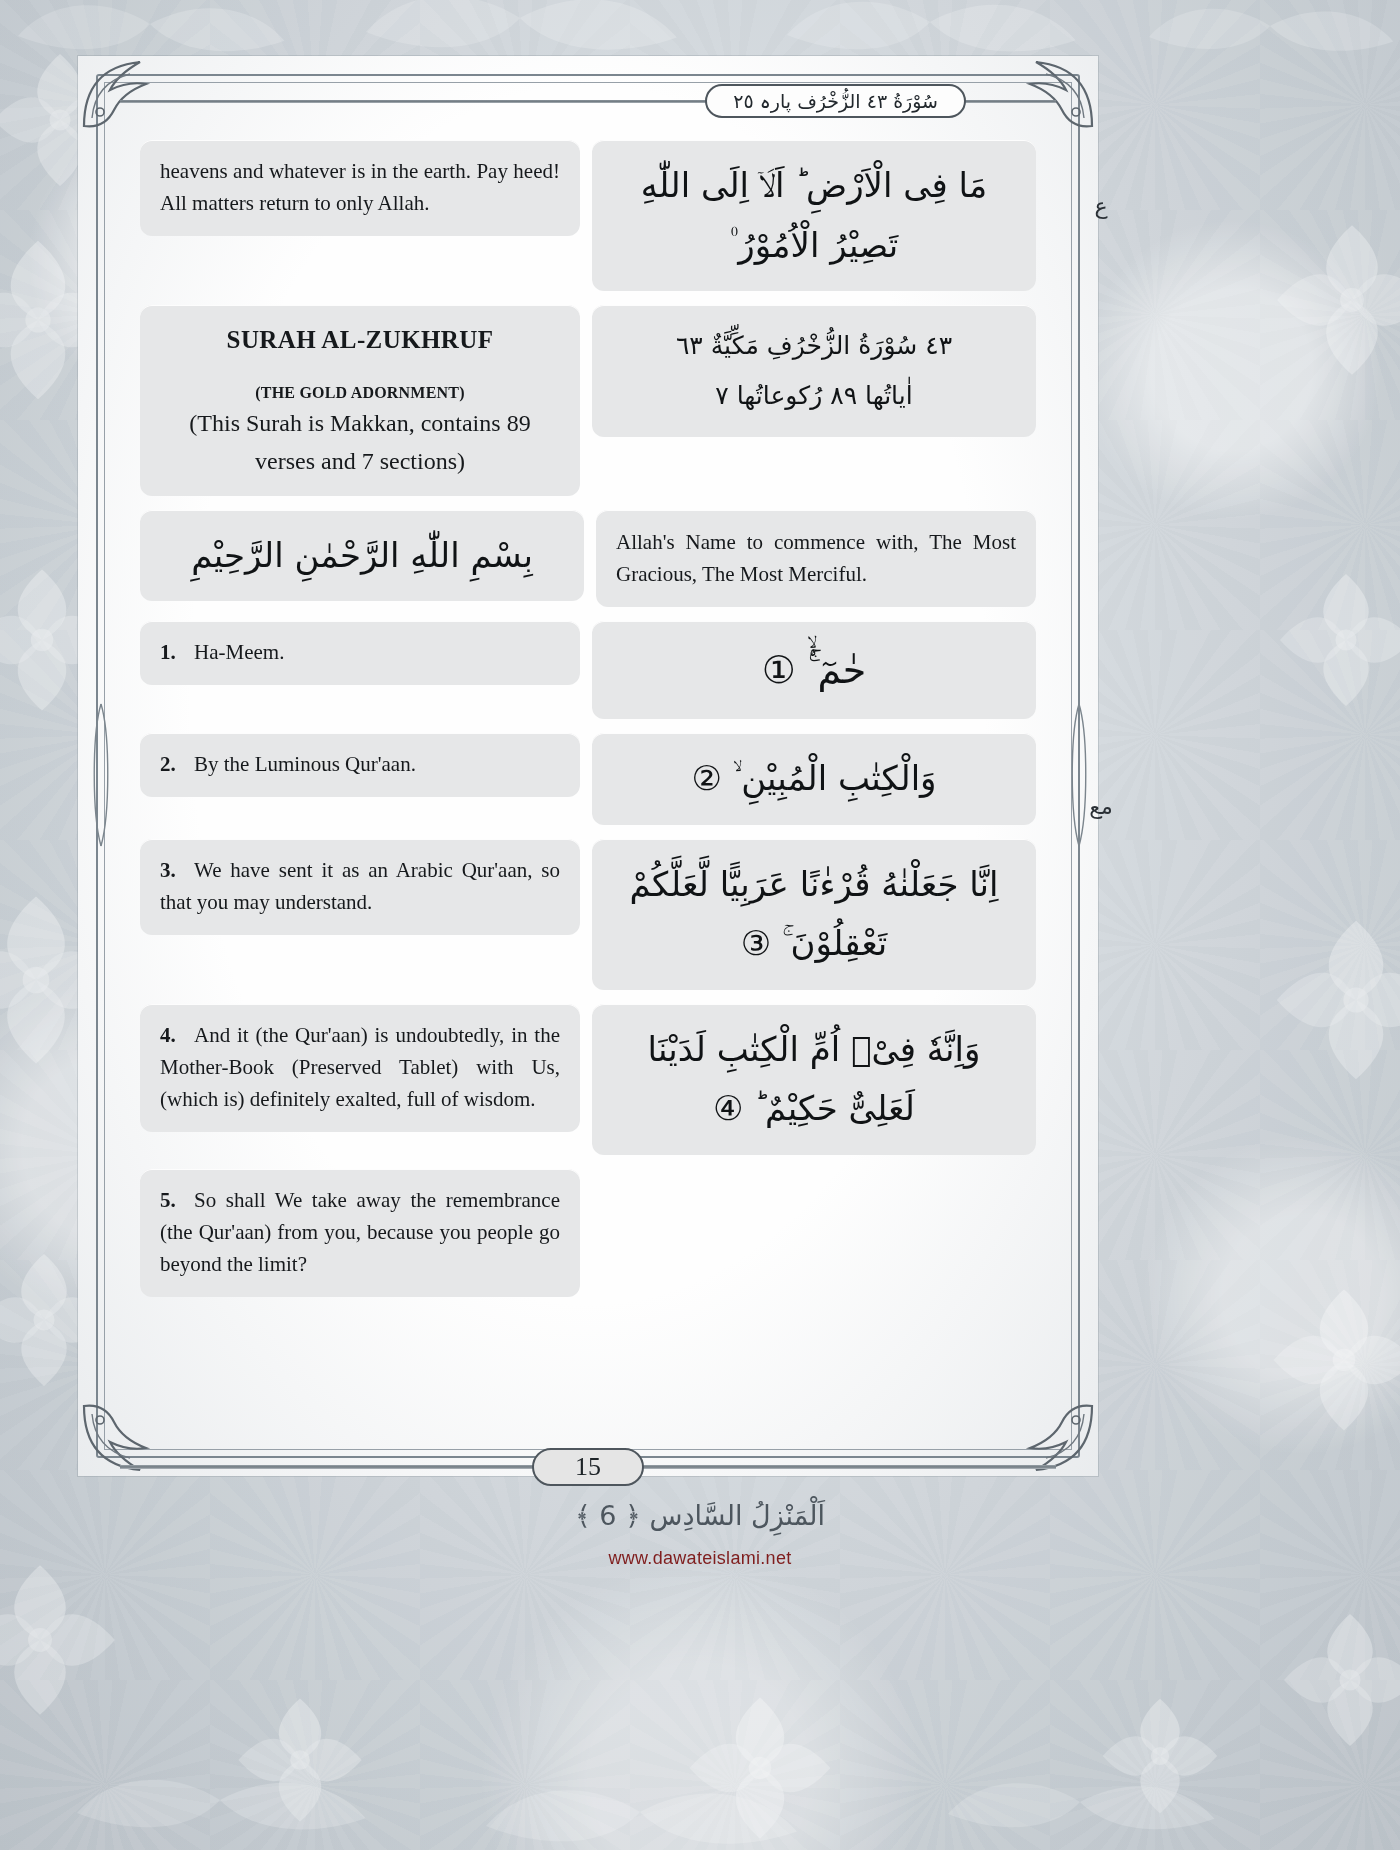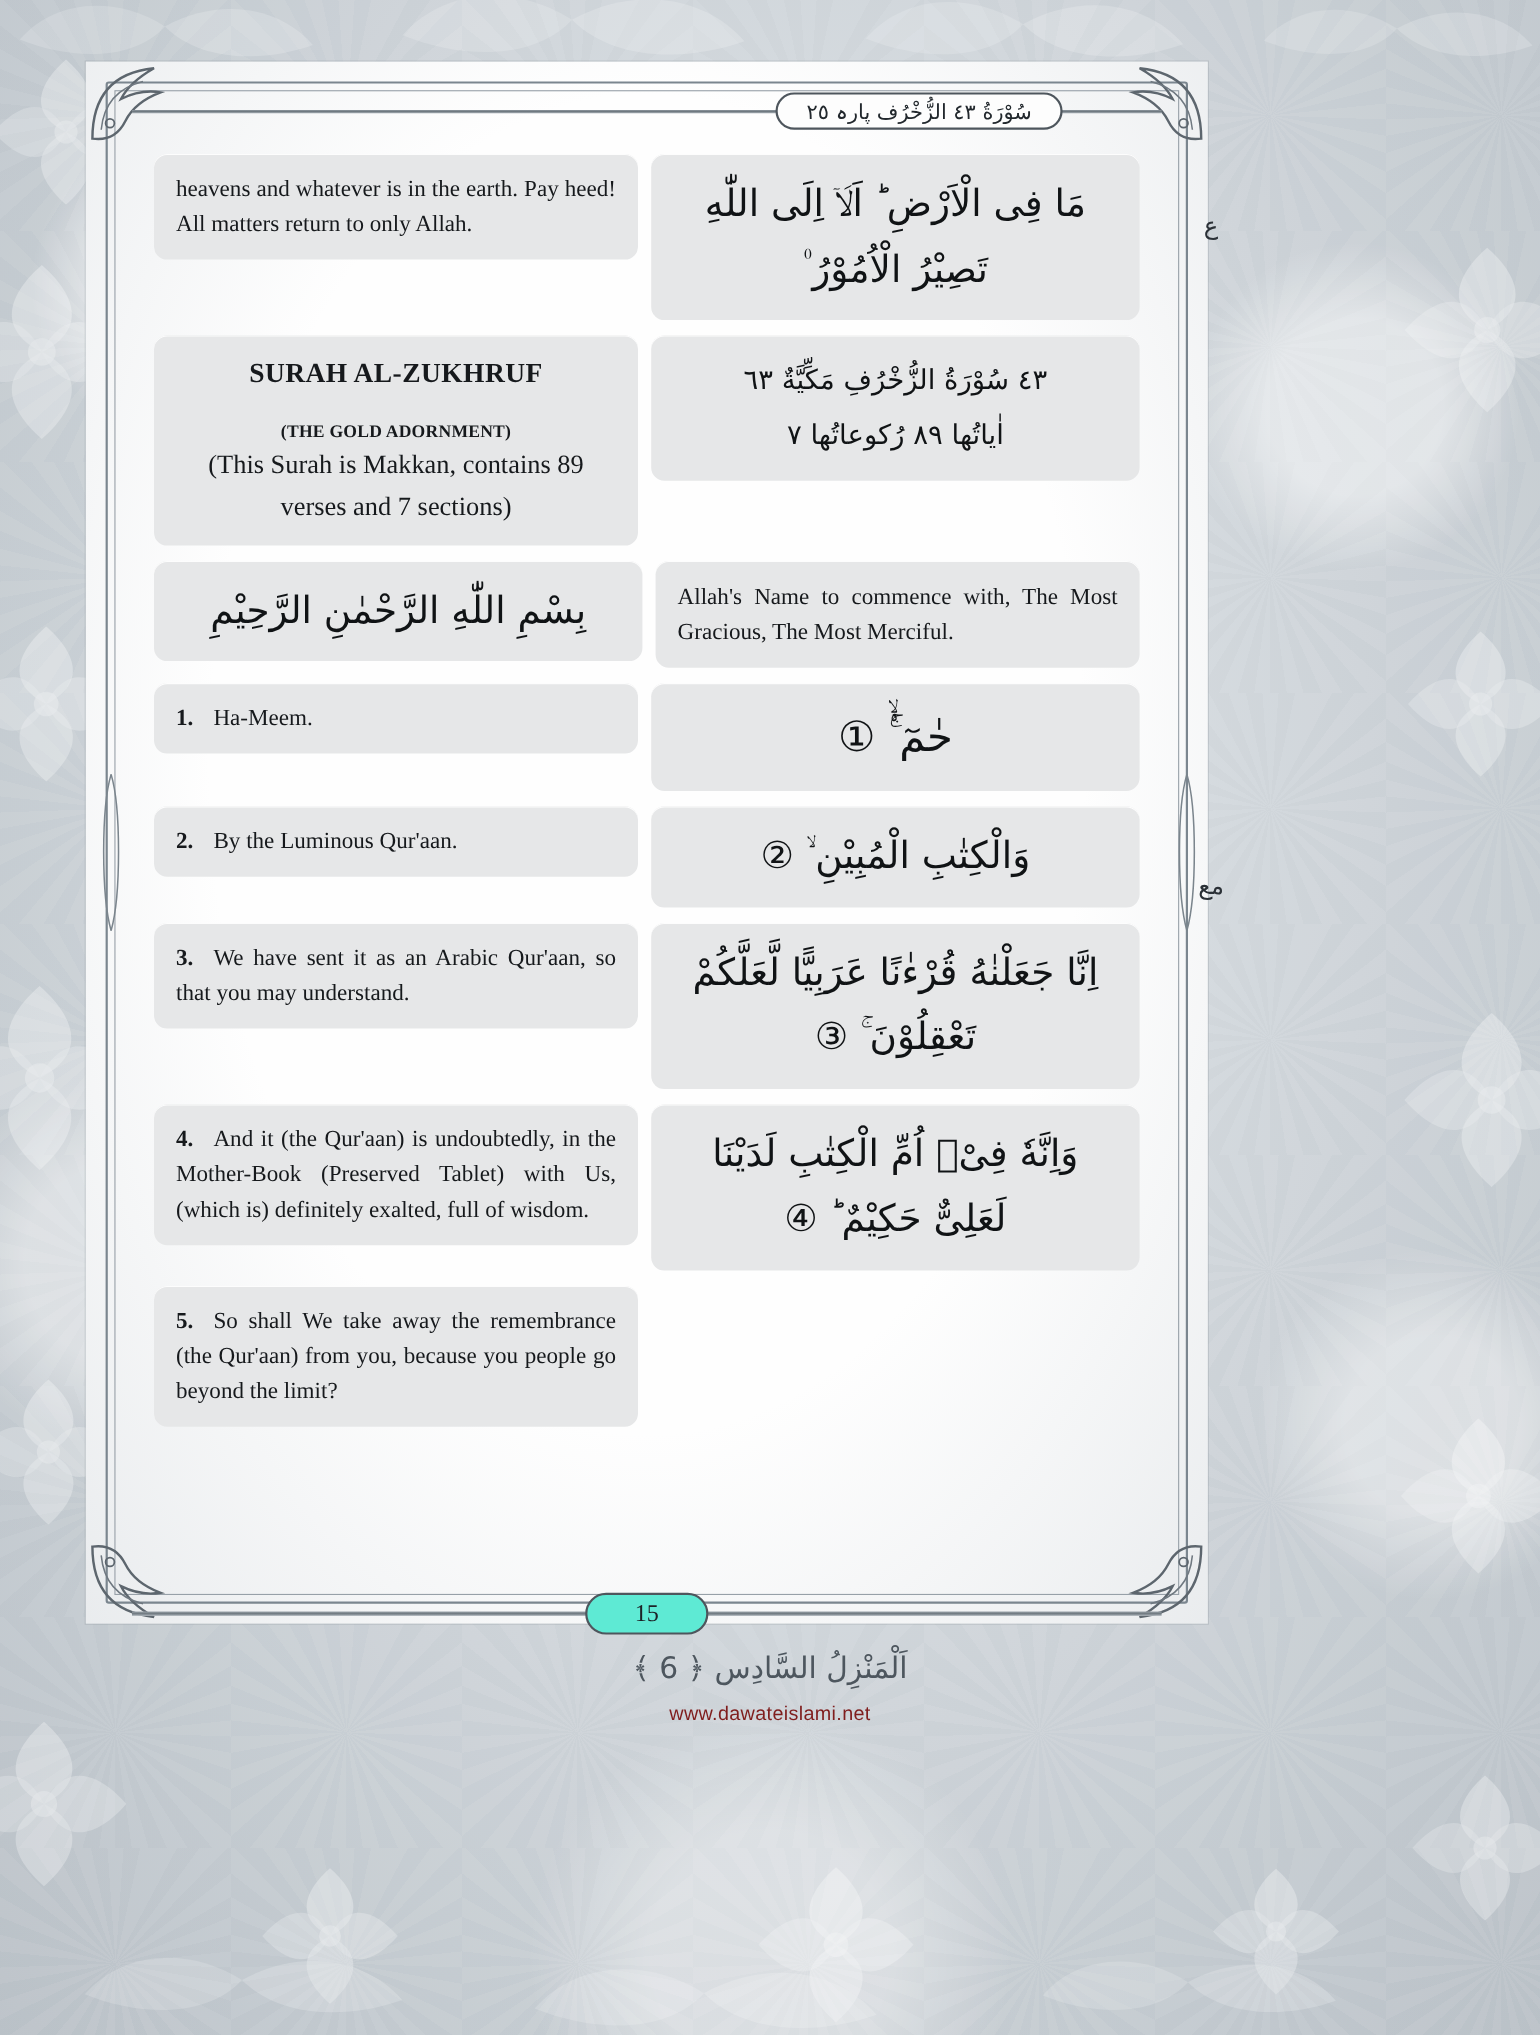--- a/index.html
+++ b/index.html
@@ -238,10 +238,10 @@
     width: 112px; height: 38px;
     border: 2px solid #4e565d;
     border-radius: 19px;
-    background: #5eead4;
+    background: #e5e5e5;
     display: flex; align-items: center; justify-content: center;
     font-family: "Liberation Serif", serif;
-    font-size: 22px;
+    font-size: 26px;
     color: #1d2327;
   }
   #footer-arabic {

